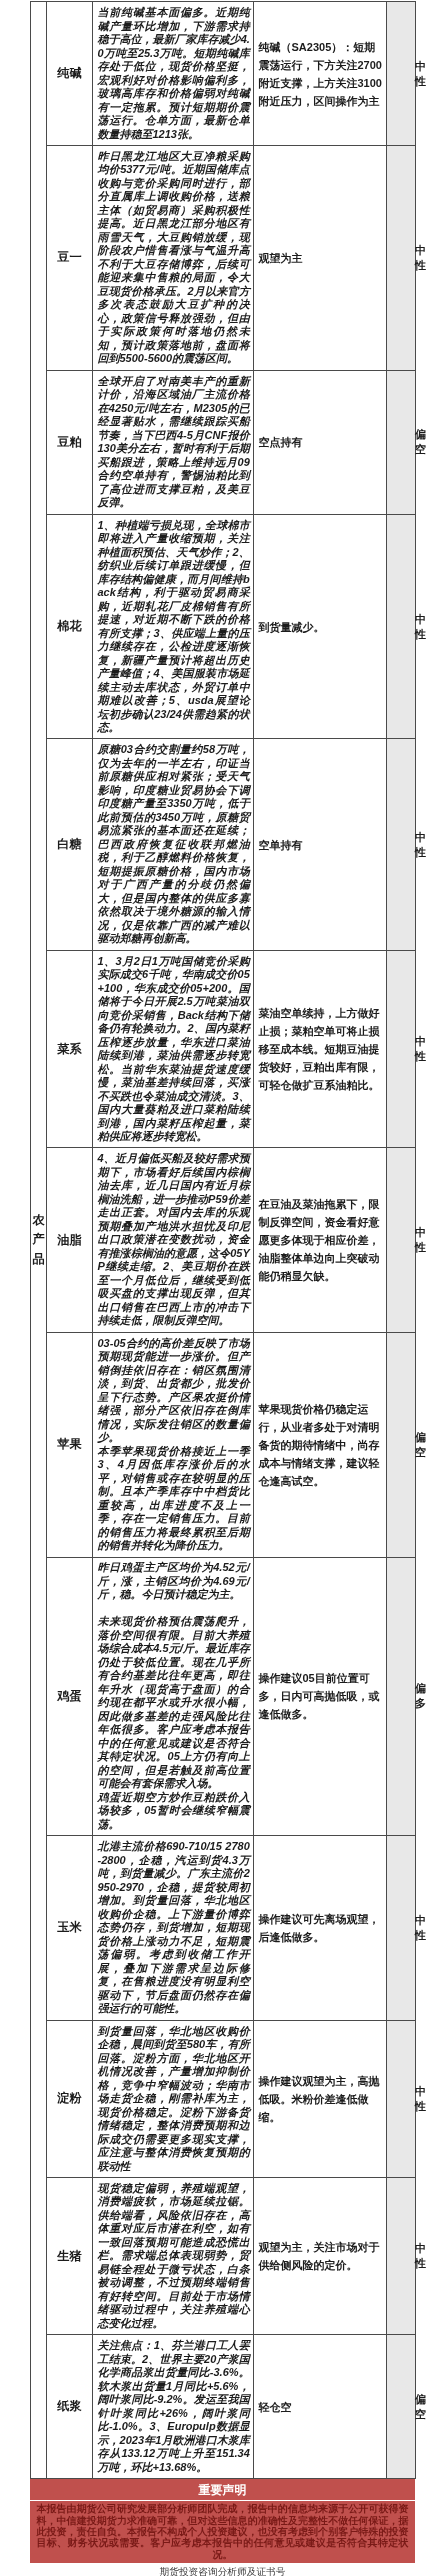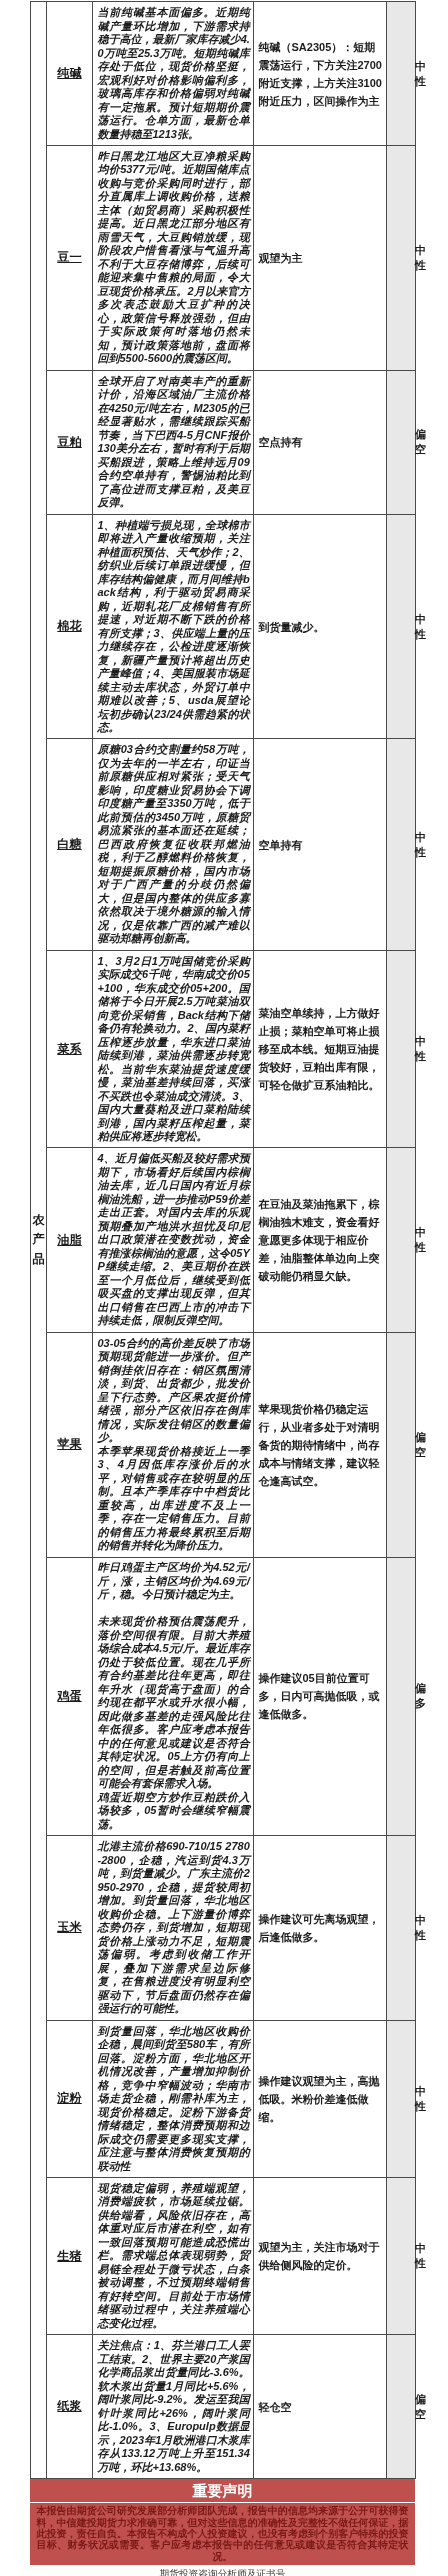--- a/index.html
+++ b/index.html
@@ -49,7 +49,6 @@
     font-size:12.2px;
     font-weight:700;
     background:#fff;
-    text-decoration:underline;
   }
   td.analysis-cell{
     width:161px;

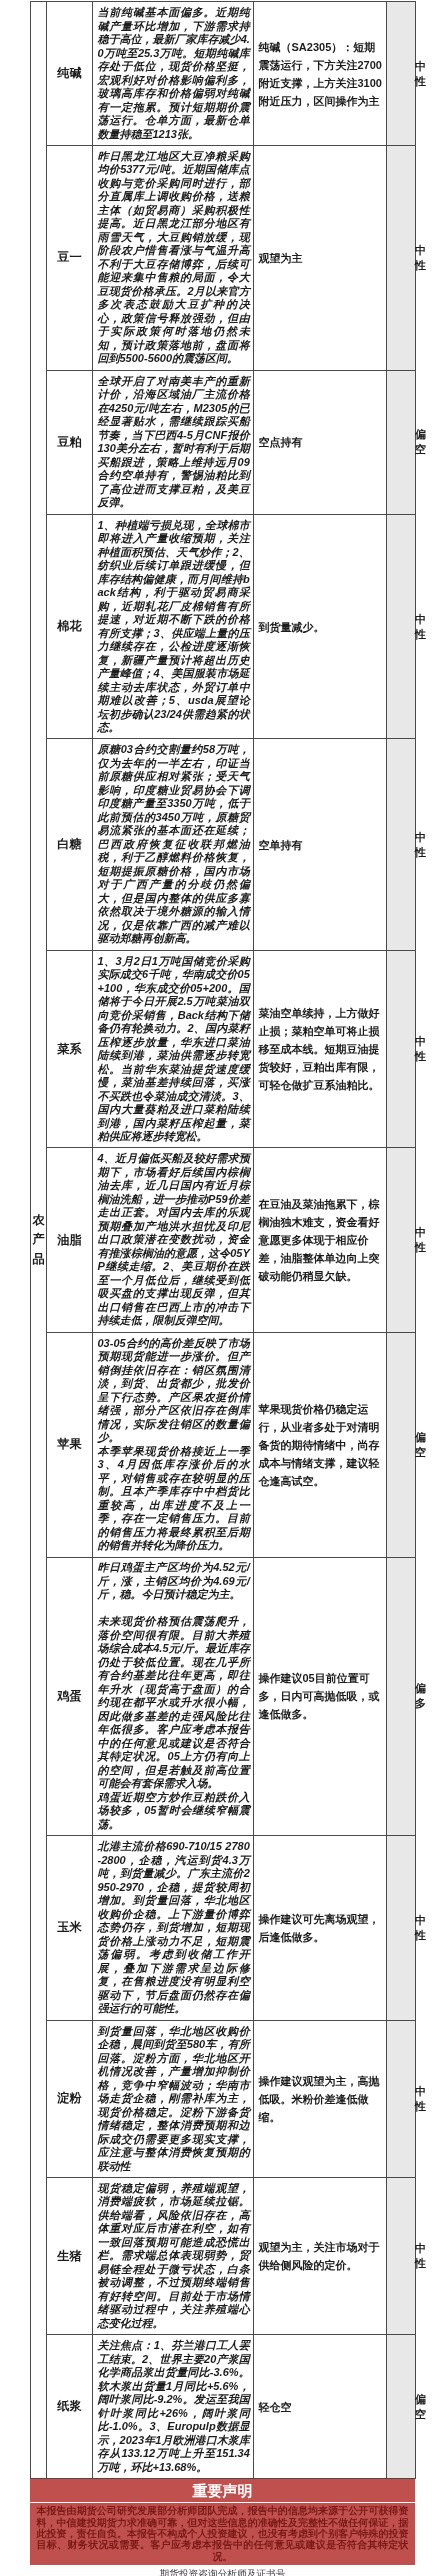--- a/index.html
+++ b/index.html
@@ -185,7 +185,7 @@
         <tr>
       <td class="name-cell">油脂</td>
       <td class="analysis-cell">4、近月偏低买船及较好需求预期下，市场看好后续国内棕榈油去库，近几日国内有近月棕榈油洗船，进一步推动P59价差走出正套。对国内去库的乐观预期叠加产地洪水担忧及印尼出口政策潜在变数扰动，资金有推涨棕榈油的意愿，这令05YP继续走缩。2、美豆期价在跌至一个月低位后，继续受到低吸买盘的支撑出现反弹，但其出口销售在巴西上市的冲击下持续走低，限制反弹空间。</td>
-      <td class="strategy-cell">在豆油及菜油拖累下，棕榈油独木难支，资金看好意愿更多体现于相应价差，油脂整体单边向上突破动能仍稍显欠缺。</td>
+      <td class="strategy-cell">在豆油及菜油拖累下，限制反弹空间，资金看好意愿更多体现于相应价差，油脂整体单边向上突破动能仍稍显欠缺。</td>
       <td class="rating-cell">中性</td>
     </tr>
         <tr>

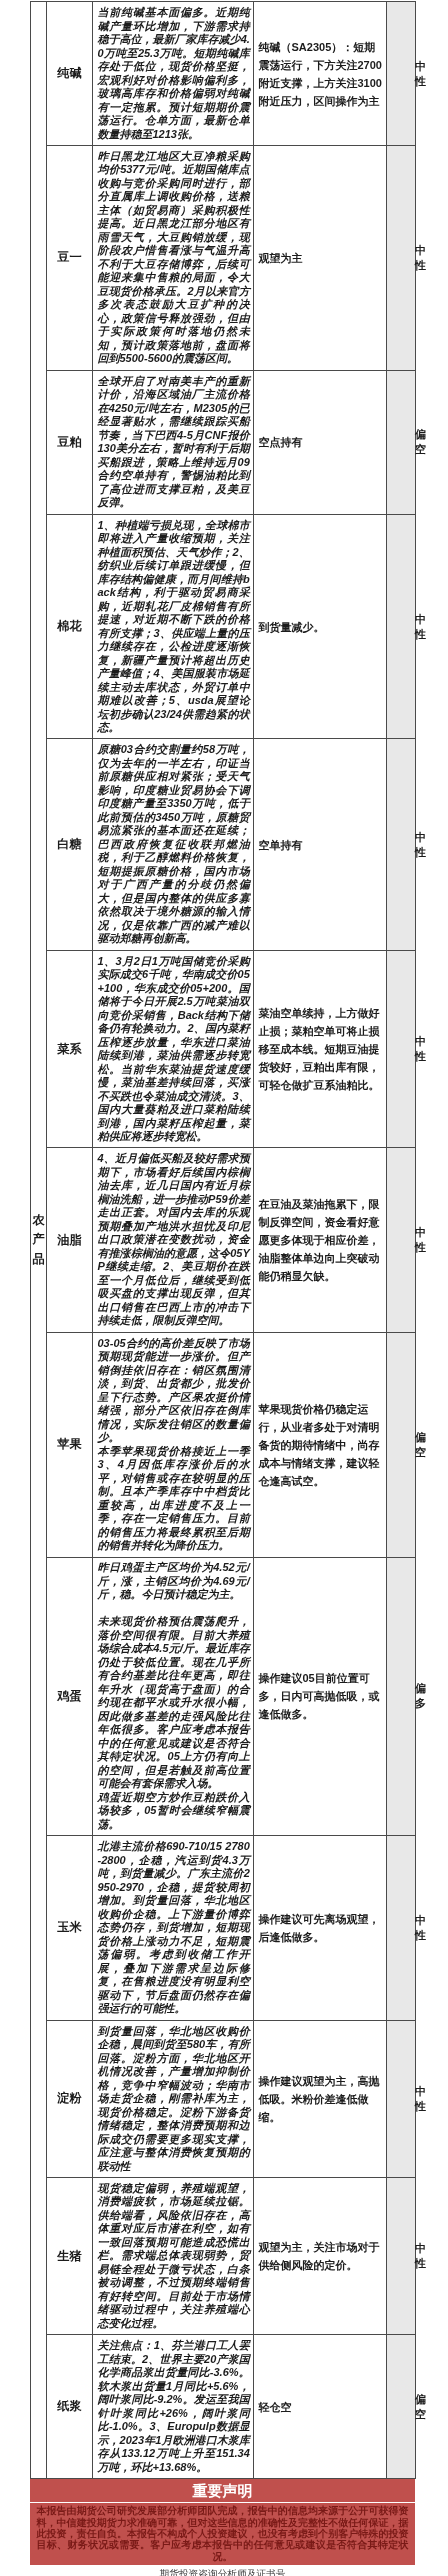--- a/index.html
+++ b/index.html
@@ -85,7 +85,7 @@
     width:385px;
     background:var(--banner-red);
     color:#ffffff;
-    font-size:15px;
+    font-size:12px;
     font-weight:700;
     text-align:center;
     padding:2.6px 0 1.9px 0;

